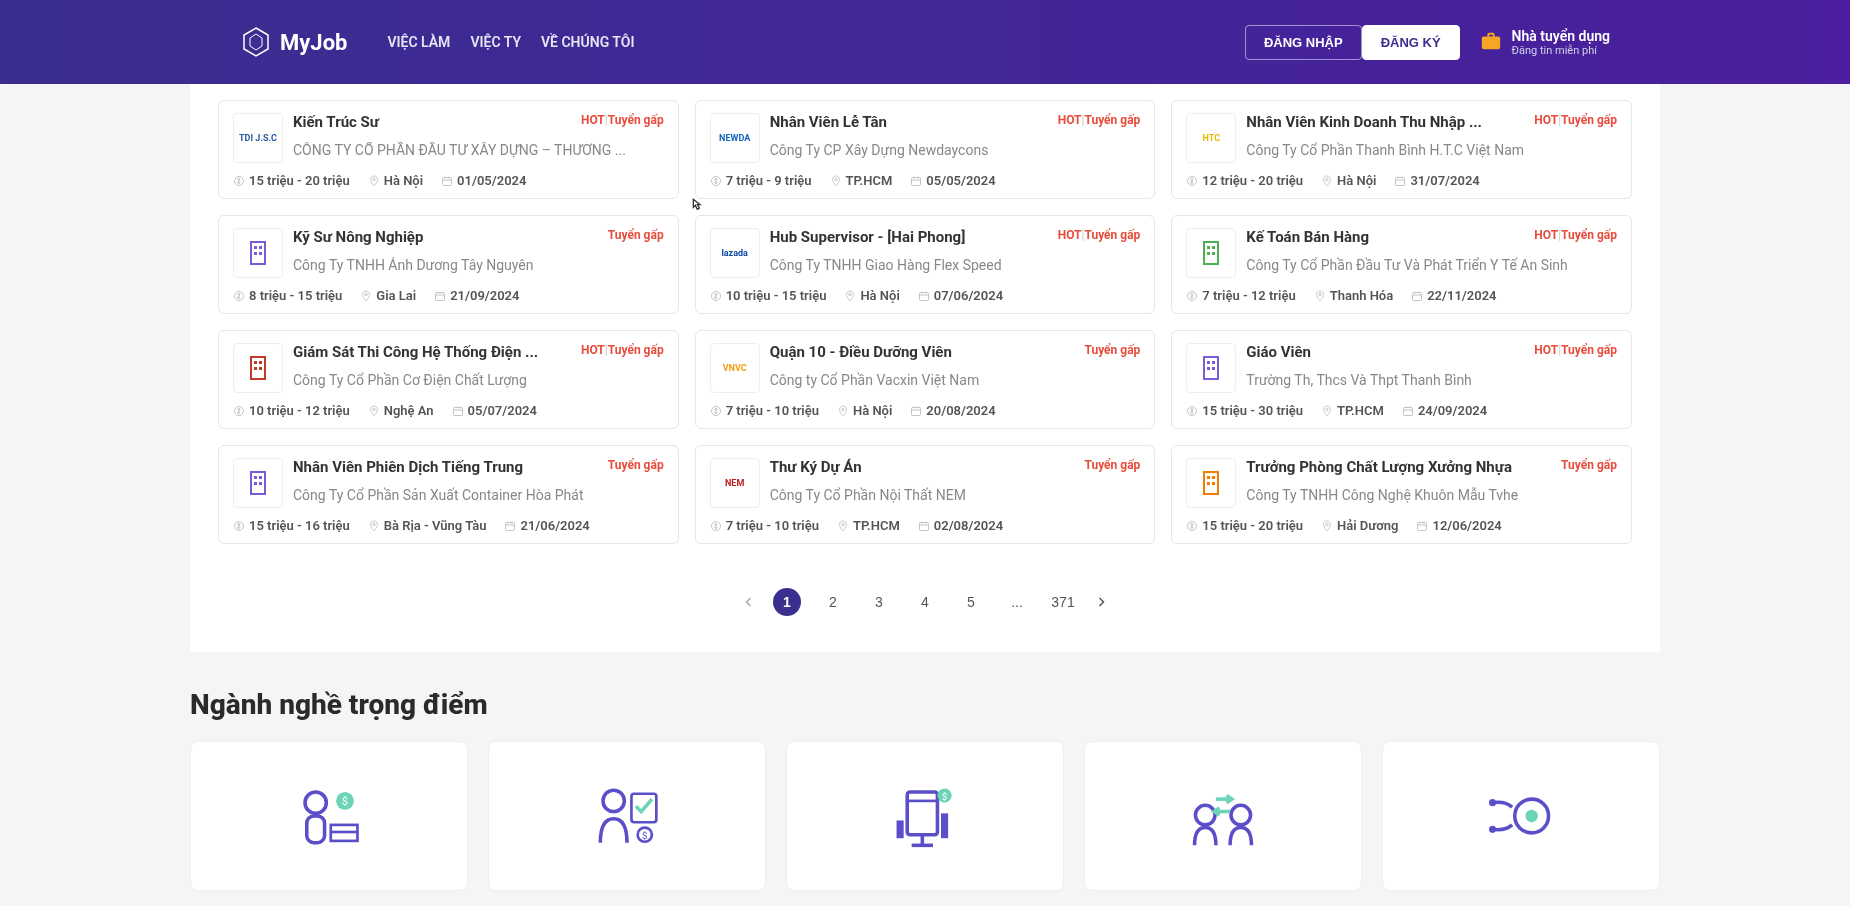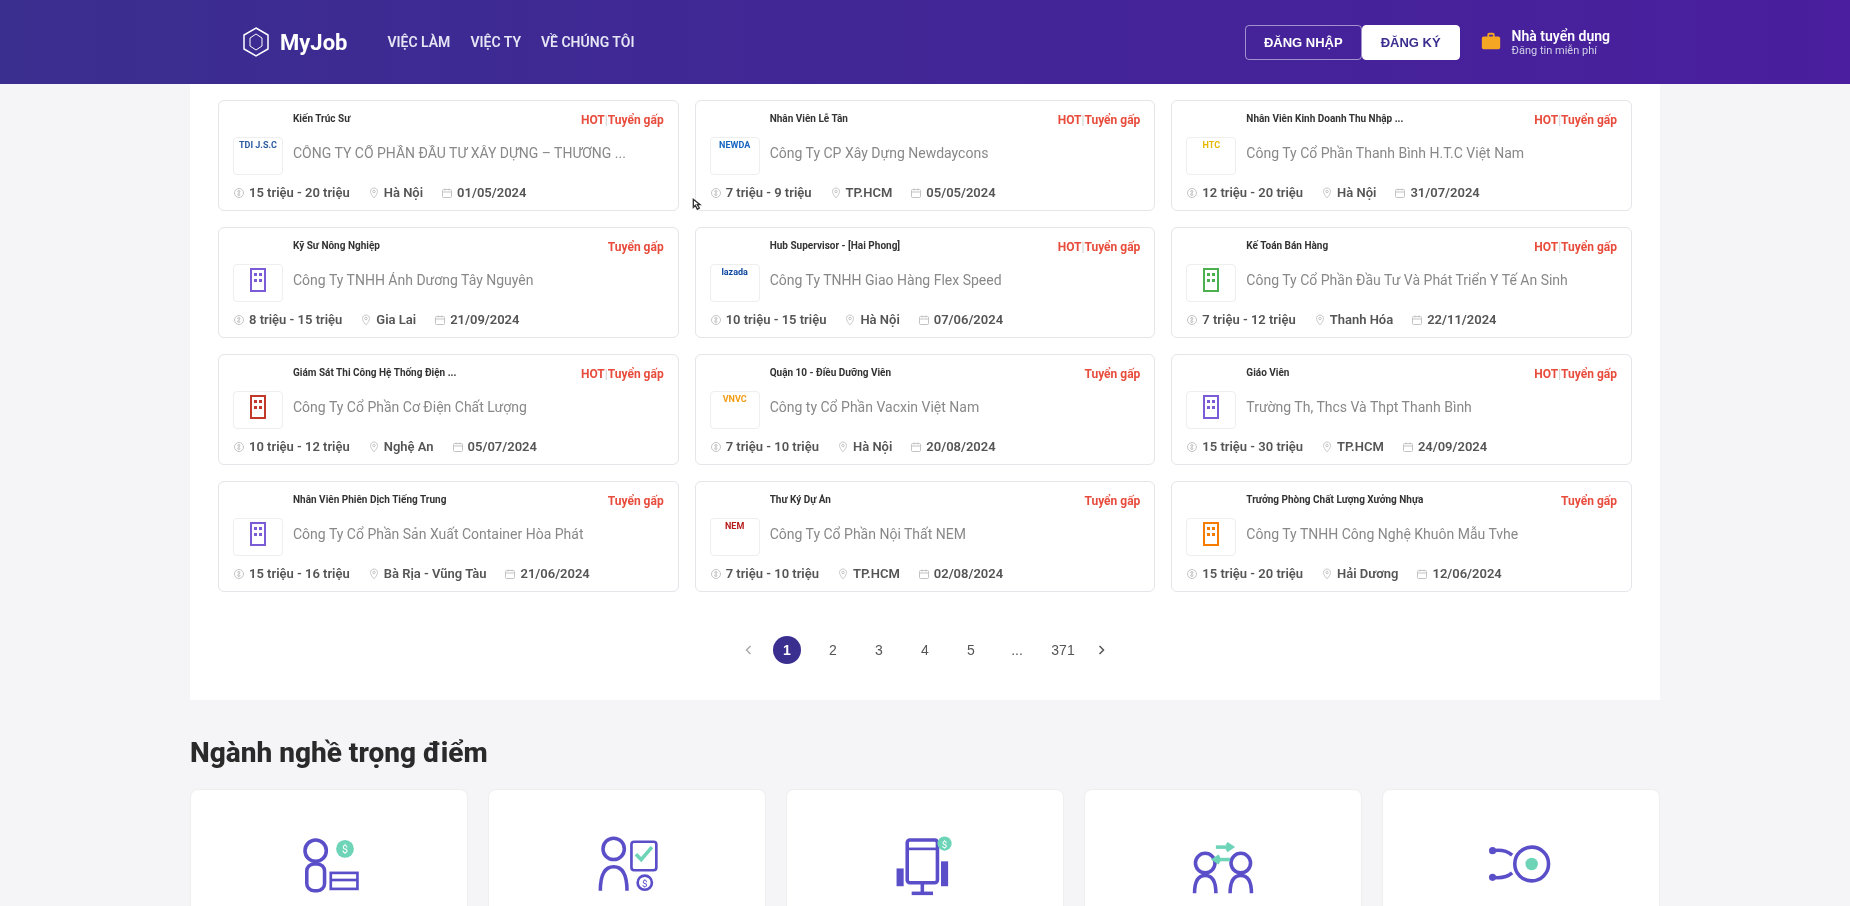--- a/index.html
+++ b/index.html
@@ -26,7 +26,7 @@
 .job-logo { width: 50px; height: 38px; border: 1px solid #eee; border-radius: 4px; display: flex; justify-content: center; flex-shrink: 0; font-size: 9px; font-weight: 700; color: #666; text-align: center; overflow: hidden; margin-top: 24px; }
 .job-info { flex: 1; min-width: 0; }
 .job-title-row { display: flex; justify-content: space-between; align-items: flex-start; gap: 8px; }
-.job-title { font-size: 10px; font-weight: 700; color: #333; white-space: nowrap; overflow: hidden; text-overflow: ellipsis; flex: 1; }
+.job-title { font-size: 15px; font-weight: 700; color: #333; white-space: nowrap; overflow: hidden; text-overflow: ellipsis; flex: 1; }
 .tags { display: flex; gap: 0; align-items: center; flex-shrink: 0; }
 .tag-hot { color: #e74c3c; font-size: 12px; font-weight: 700; }
 .tag-sep { color: #ccc; font-size: 12px; }

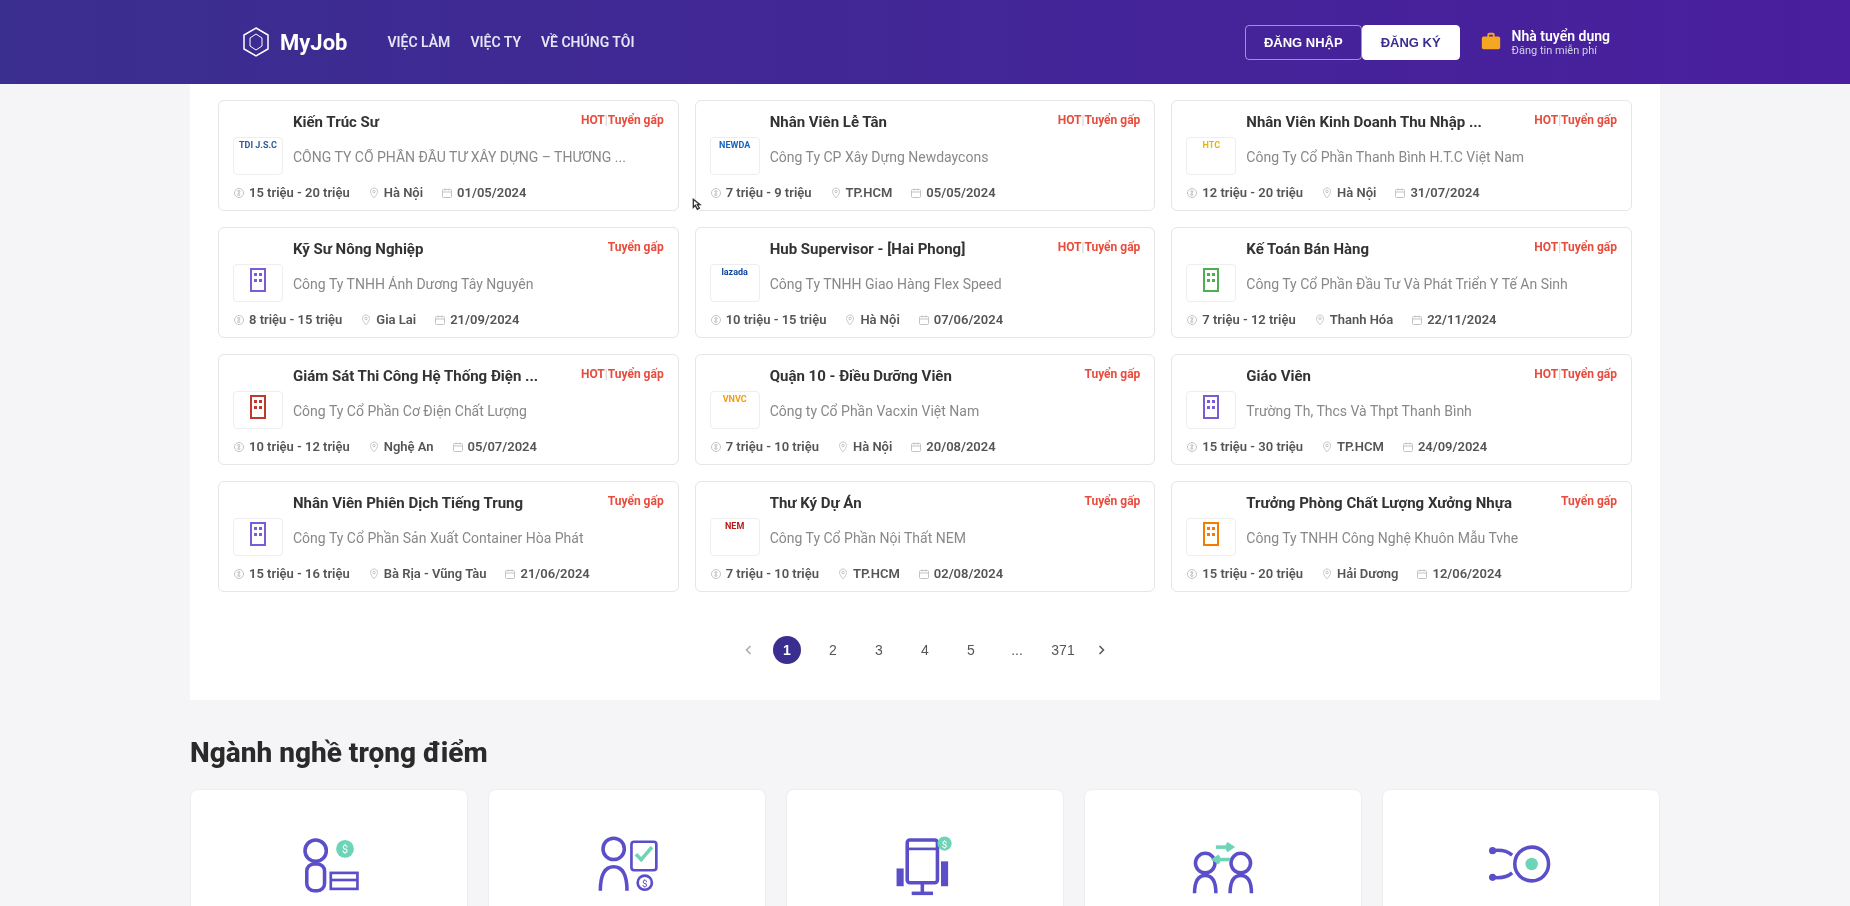--- a/index.html
+++ b/index.html
@@ -23,7 +23,7 @@
 .job-grid { display: grid; grid-template-columns: repeat(3, 1fr); gap: 16px; padding: 10px 28px 28px 28px; }
 .job-card { border: 1px solid #e5e5ea; border-radius: 6px; padding: 12px 14px 10px 14px; background: #fff; cursor: pointer; display: flex; flex-direction: column; gap: 10px; }
 .job-top { display: flex; gap: 10px; }
-.job-logo { width: 50px; height: 38px; border: 1px solid #eee; border-radius: 4px; display: flex; justify-content: center; flex-shrink: 0; font-size: 9px; font-weight: 700; color: #666; text-align: center; overflow: hidden; margin-top: 24px; }
+.job-logo { width: 50px; height: 50px; border: 1px solid #eee; border-radius: 4px; display: flex; align-items: center; justify-content: center; flex-shrink: 0; font-size: 9px; font-weight: 700; color: #666; text-align: center; overflow: hidden; }
 .job-info { flex: 1; min-width: 0; }
 .job-title-row { display: flex; justify-content: space-between; align-items: flex-start; gap: 8px; }
 .job-title { font-size: 15px; font-weight: 700; color: #333; white-space: nowrap; overflow: hidden; text-overflow: ellipsis; flex: 1; }

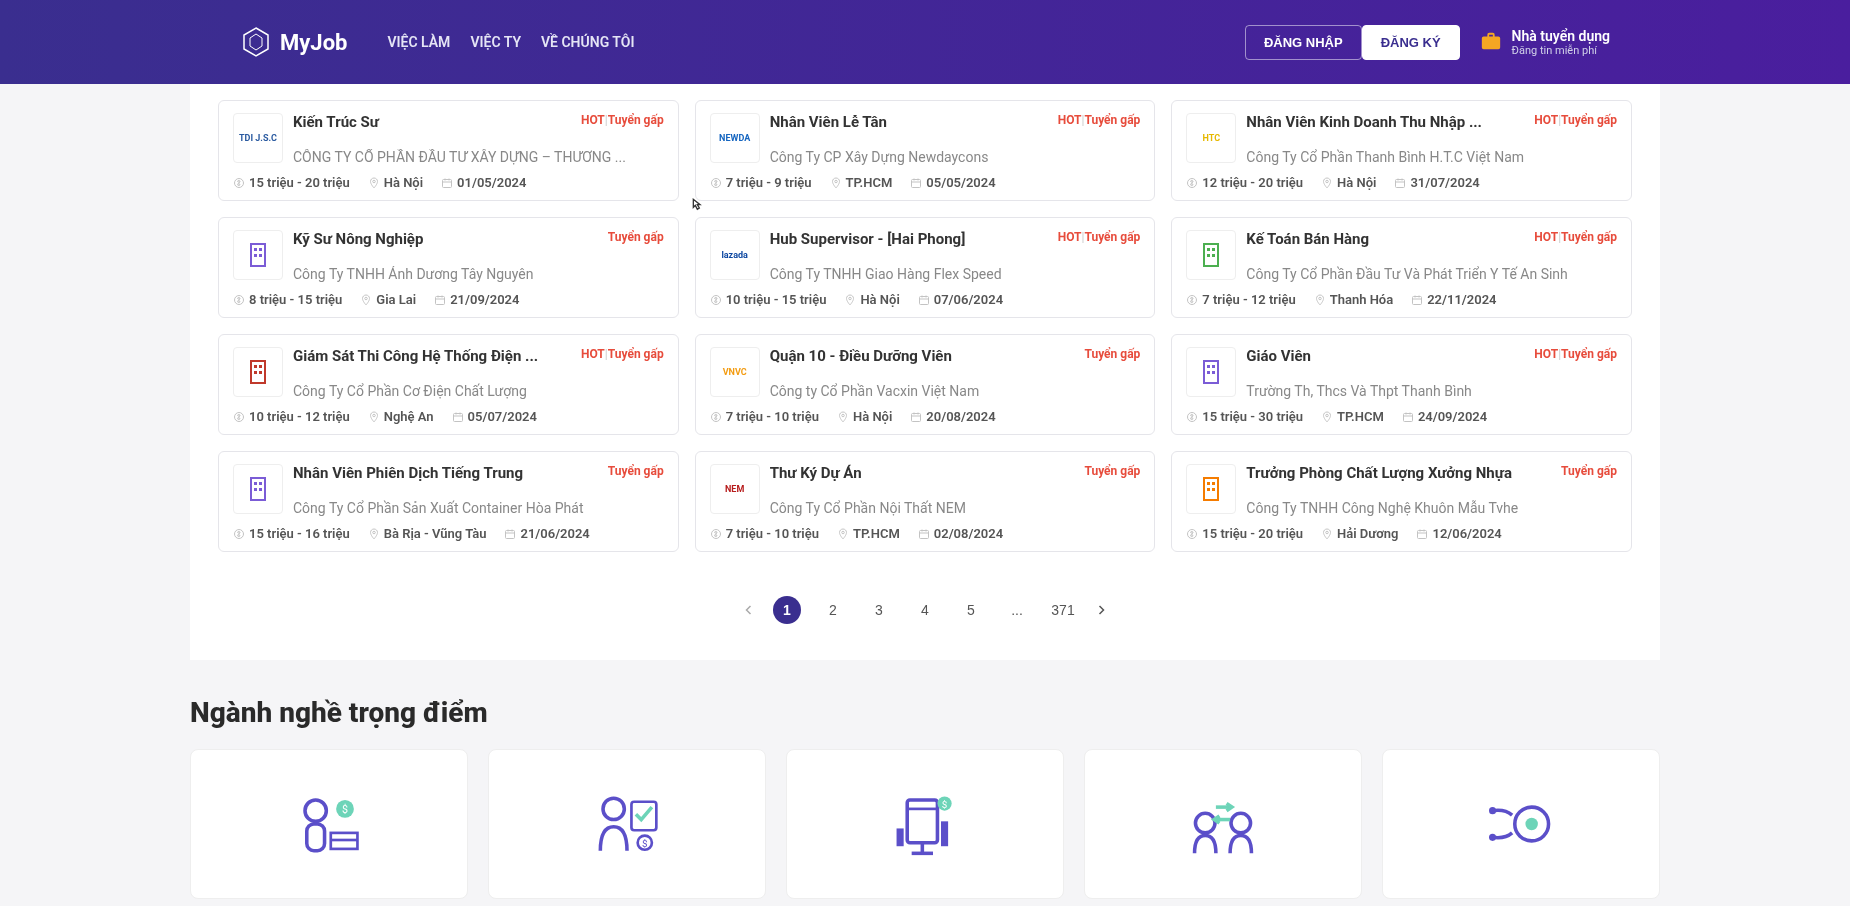--- a/index.html
+++ b/index.html
@@ -31,7 +31,7 @@
 .tag-hot { color: #e74c3c; font-size: 12px; font-weight: 700; }
 .tag-sep { color: #ccc; font-size: 12px; }
 .tag-urgent { color: #e74c3c; font-size: 12px; font-weight: 700; }
-.job-company { font-size: 14px; color: #888; margin-top: 18px; white-space: nowrap; overflow: hidden; text-overflow: ellipsis; }
+.job-company { font-size: 14px; color: #888; margin-top: 11px; white-space: nowrap; overflow: hidden; text-overflow: ellipsis; }
 .job-meta { display: flex; gap: 18px; font-size: 13px; color: #555; font-weight: 600; }
 .meta-item { display: flex; align-items: center; gap: 4px; }
 .meta-icon { width: 12px; height: 12px; opacity: 0.5; }

